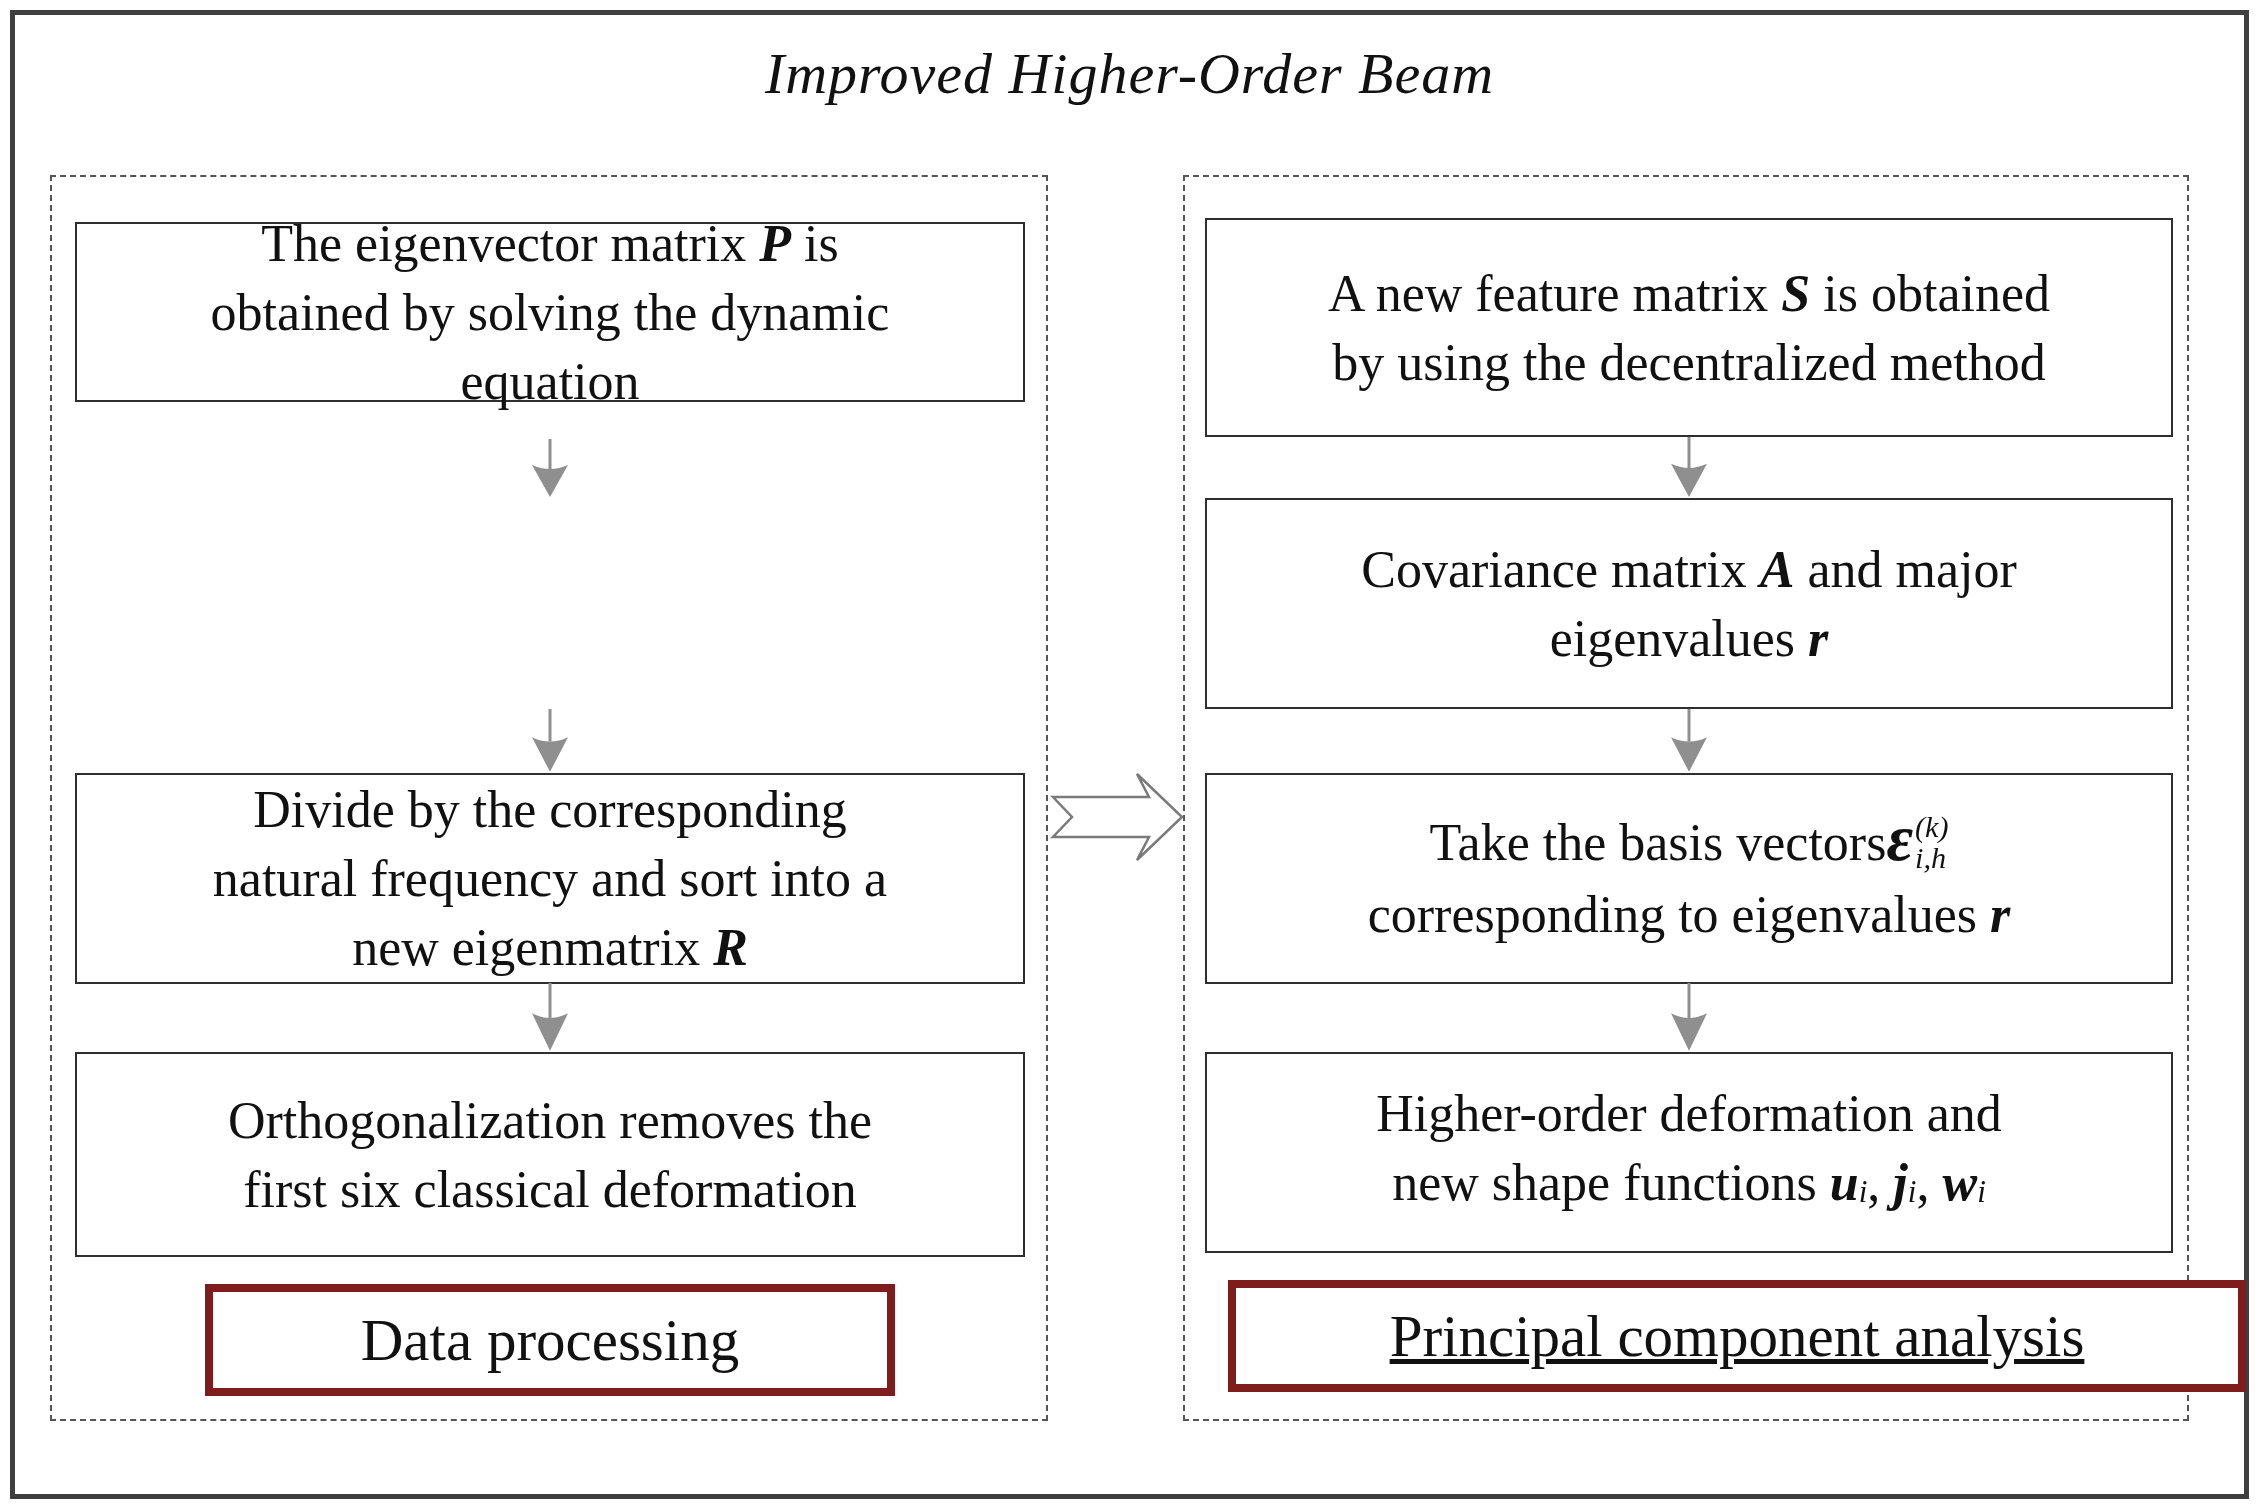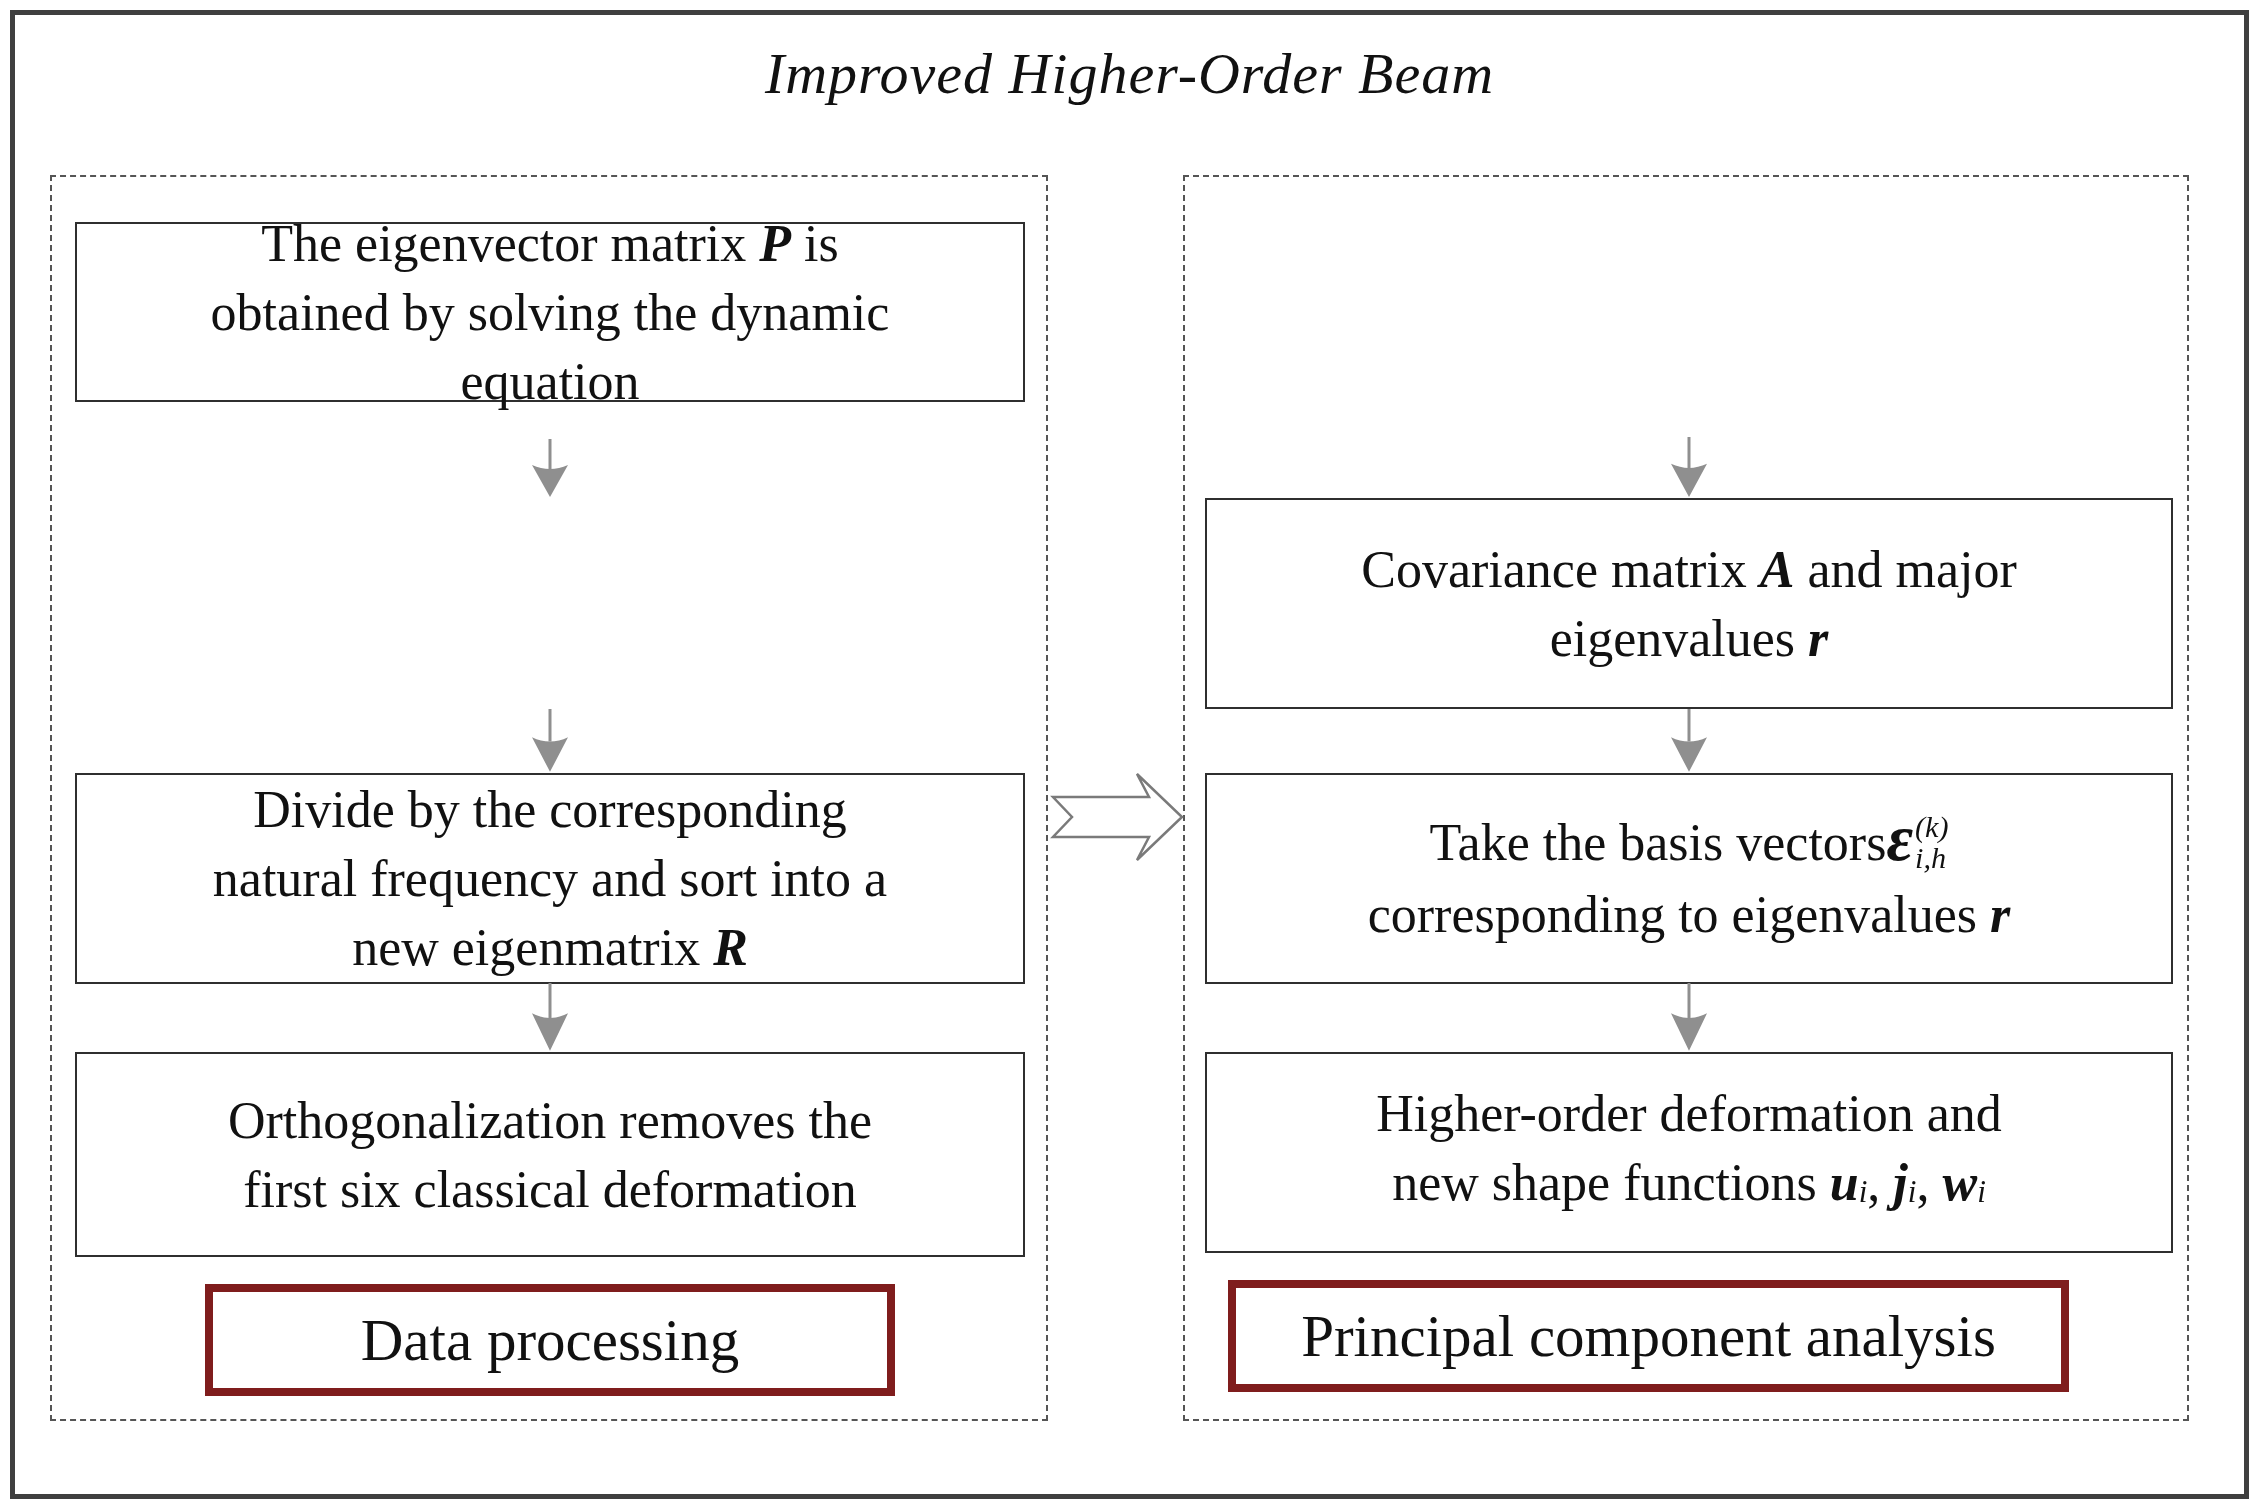--- a/index.html
+++ b/index.html
@@ -117,6 +117,9 @@
     <div>Data processing</div>
   </div>
 
+  <div class="step-box r1">
+    <div><span class="pt-plain">A new feature matrix </span><span class="pt-sym">S</span><span class="pt-plain"> is obtained</span><br><span class="pt-plain">by using the decentralized method</span></div>
+  </div>
   <div class="step-box r2">
     <div><span class="pt-plain">Covariance matrix </span><span class="pt-sym">A</span><span class="pt-plain"> and major</span><br><span class="pt-plain">eigenvalues </span><span class="pt-sym">r</span></div>
   </div>

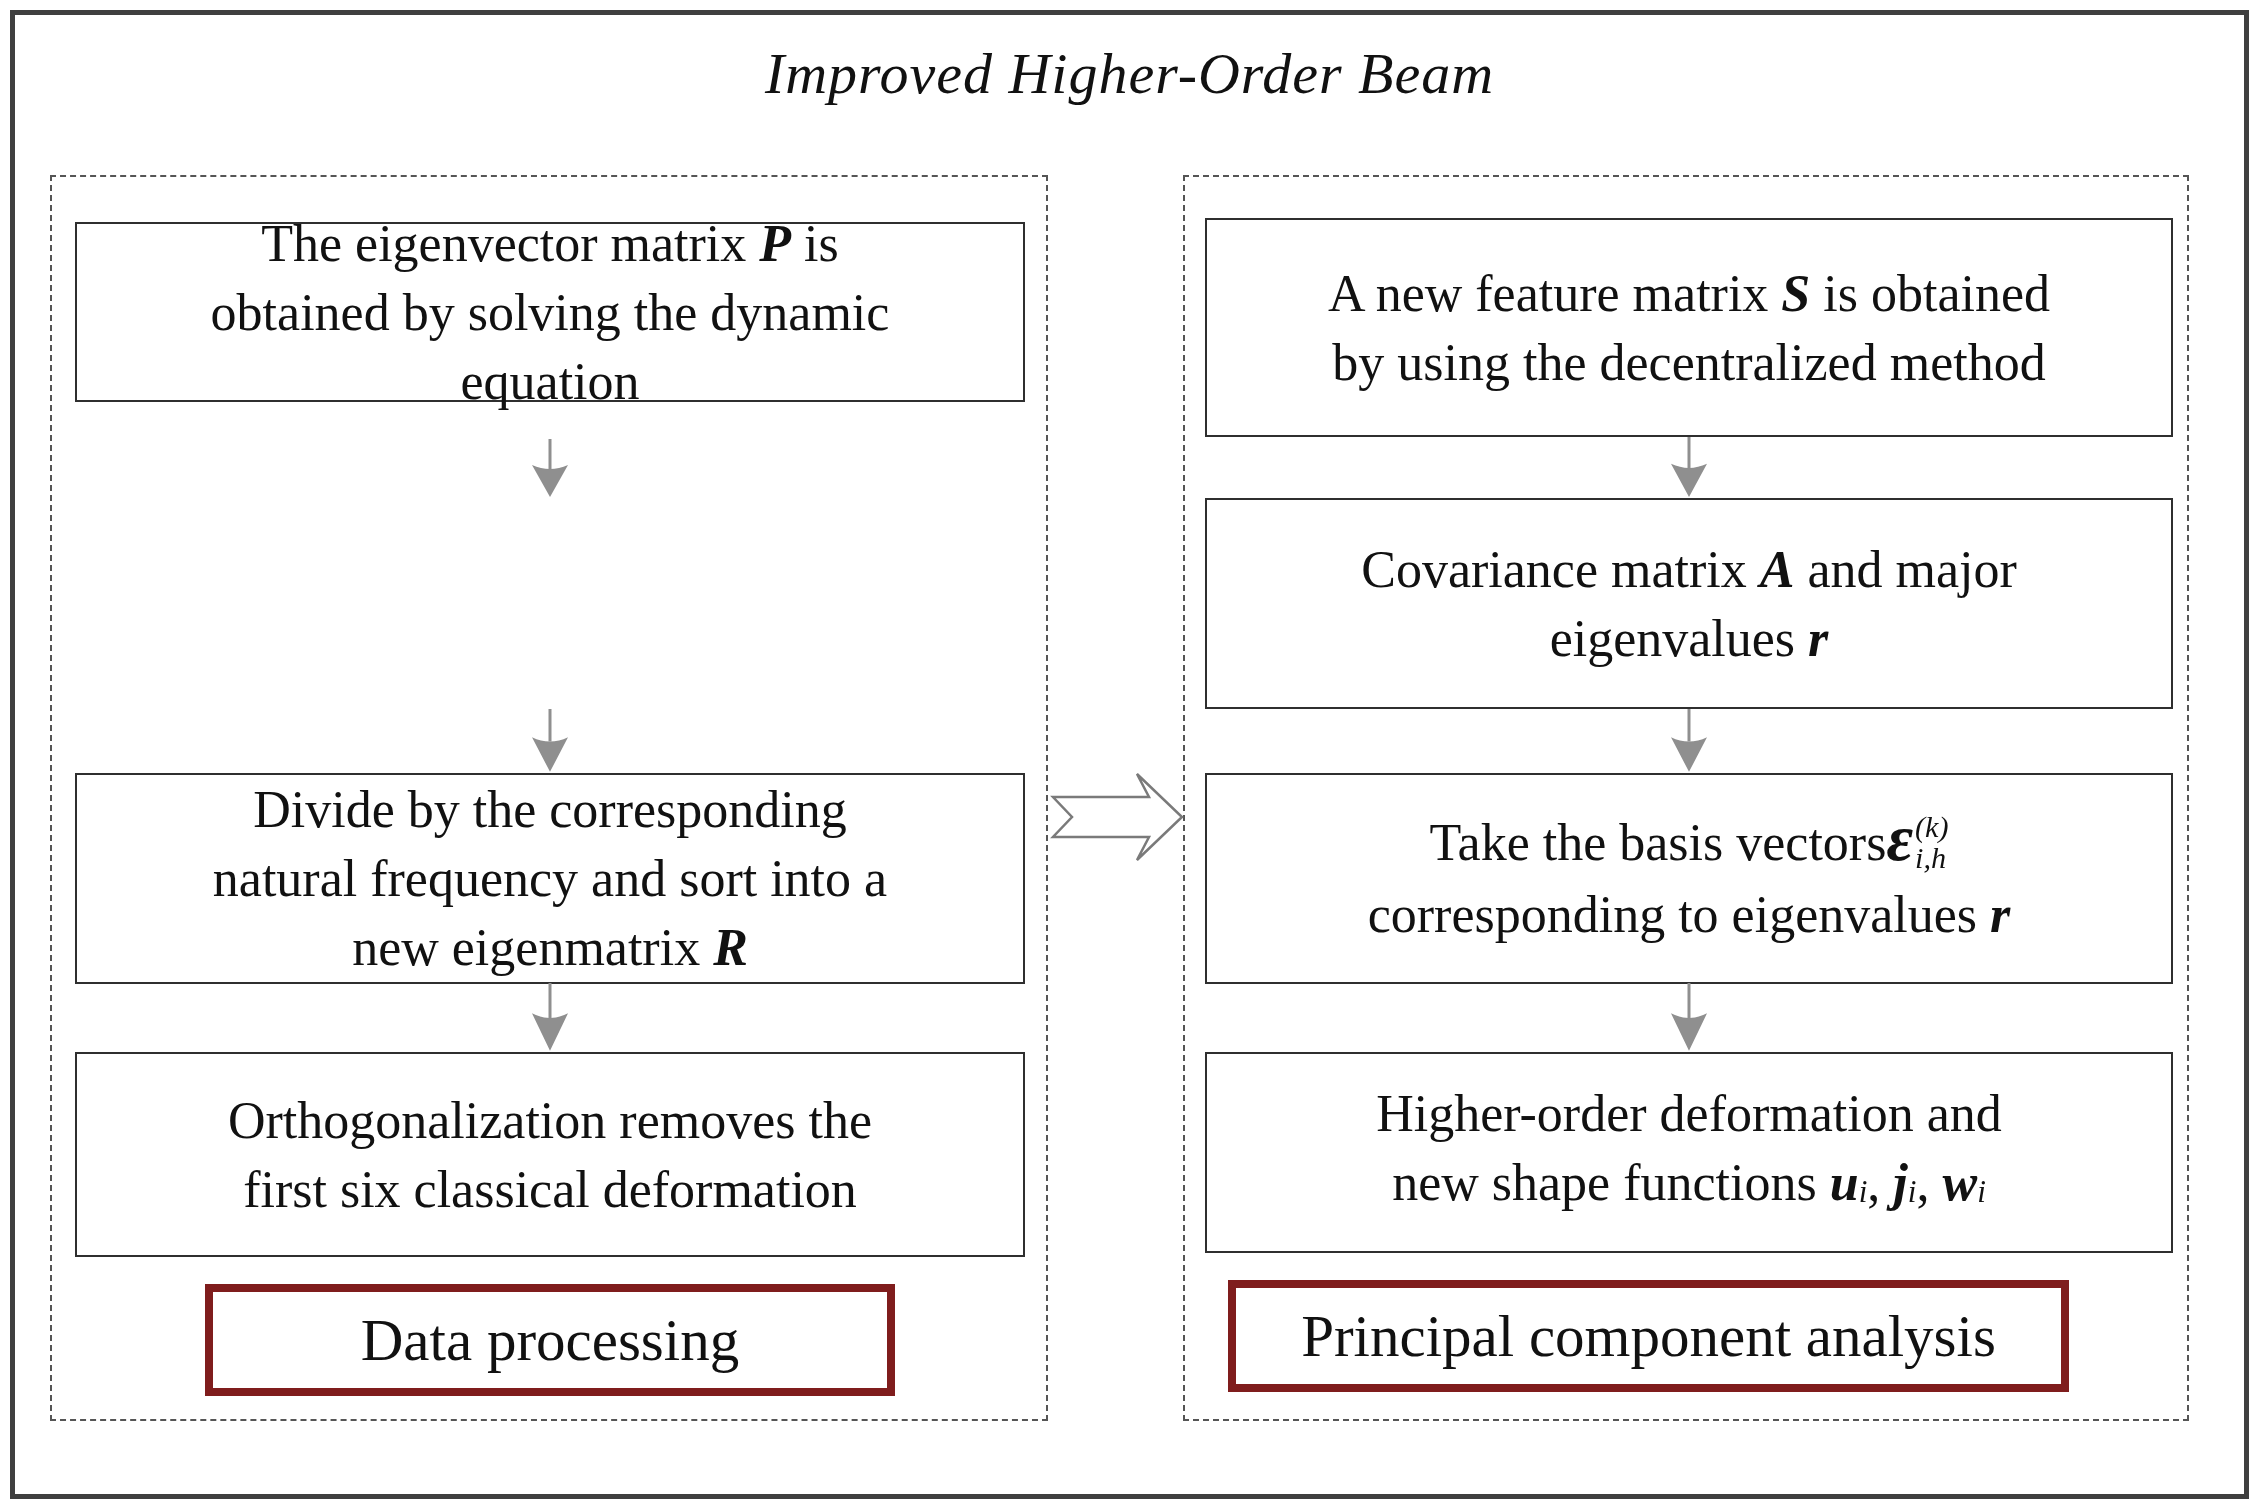--- a/index.html
+++ b/index.html
@@ -64,7 +64,7 @@
   .r2 { left:1205px; top:498px;  width:968px; height:211px; }
   .r3 { left:1205px; top:773px;  width:968px; height:211px; }
   .r4 { left:1205px; top:1052px; width:968px; height:201px; }
-  .r5 { left:1228px; top:1280px; width:841px; height:112px; }
+  .r5 { left:1228px; top:1280px; width:1018px; height:112px;text-decoration:underline; }
 
   
   .pt-plain { }

